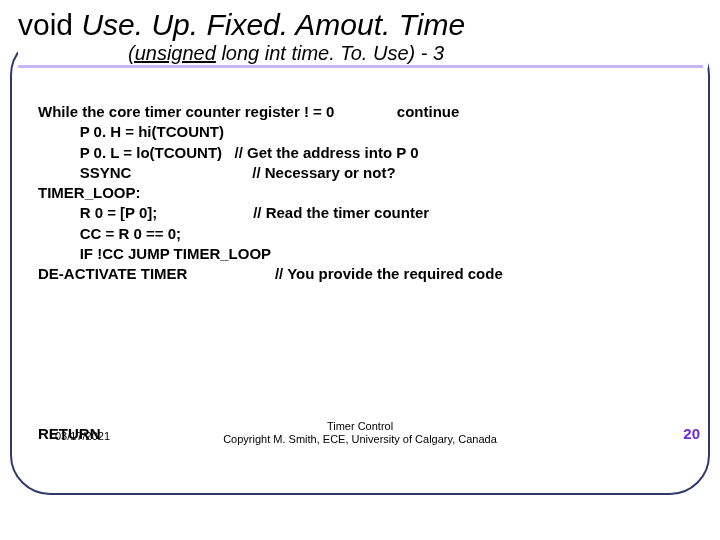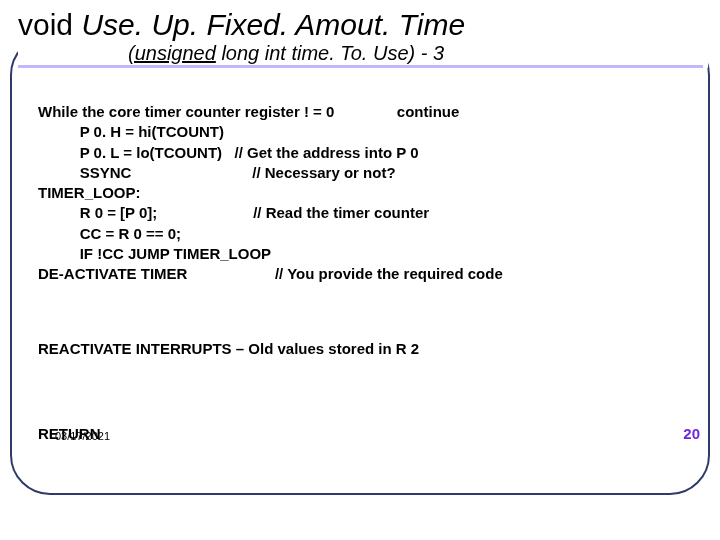--- a/index.html
+++ b/index.html
@@ -136,7 +136,6 @@
           IF !CC JUMP TIMER_LOOP
 DE-ACTIVATE TIMER                     // You provide the required code</div>
 
-  <div class="reactivate">REACTIVATE INTERRUPTS – Old values stored in R 2</div>
 
   <div class="return">RETURN</div>
 

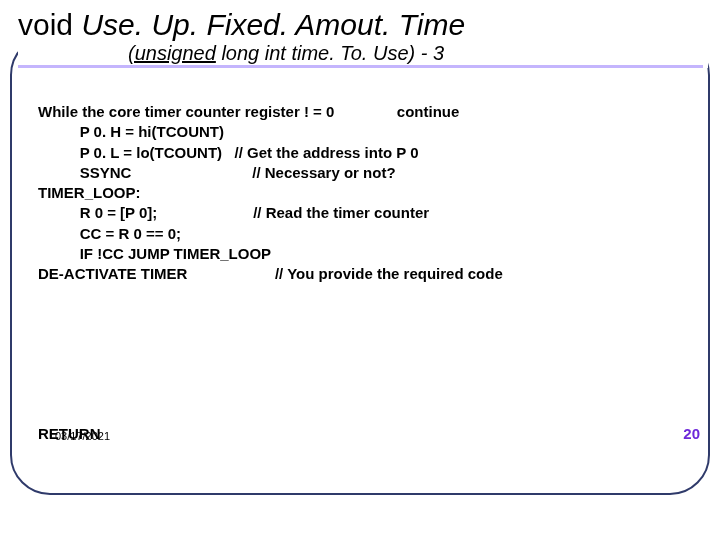--- a/index.html
+++ b/index.html
@@ -140,6 +140,10 @@
   <div class="return">RETURN</div>
 
   <div class="footer-date">03/17/2021</div>
+  <div class="footer-center">
+    <span>Timer Control</span><br>
+    <span>Copyright M. Smith, ECE, University of Calgary, Canada</span>
+  </div>
   <div class="footer-pagenum">20</div>
 </div>
 

